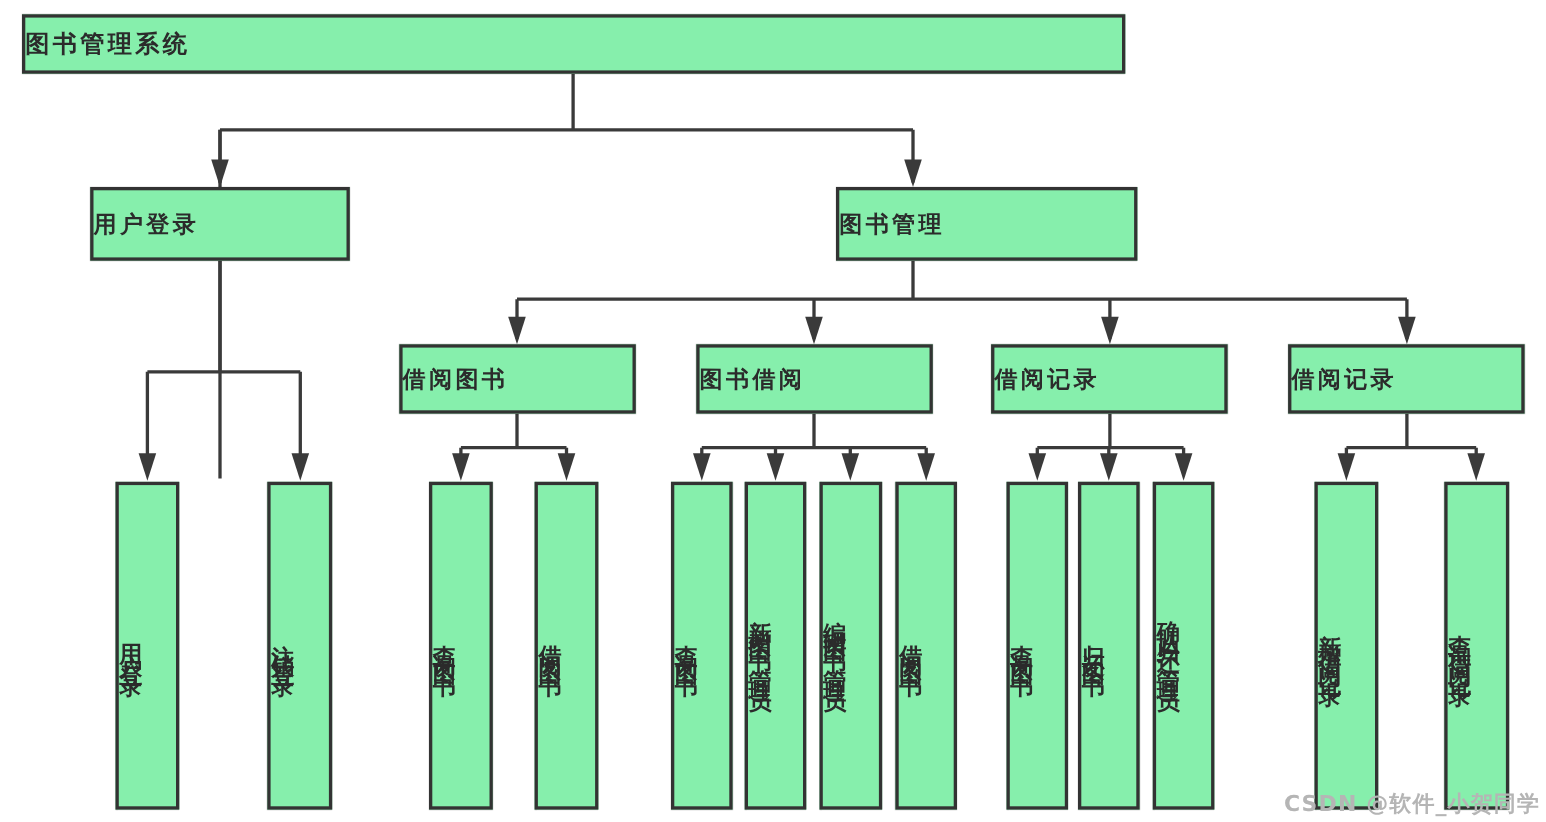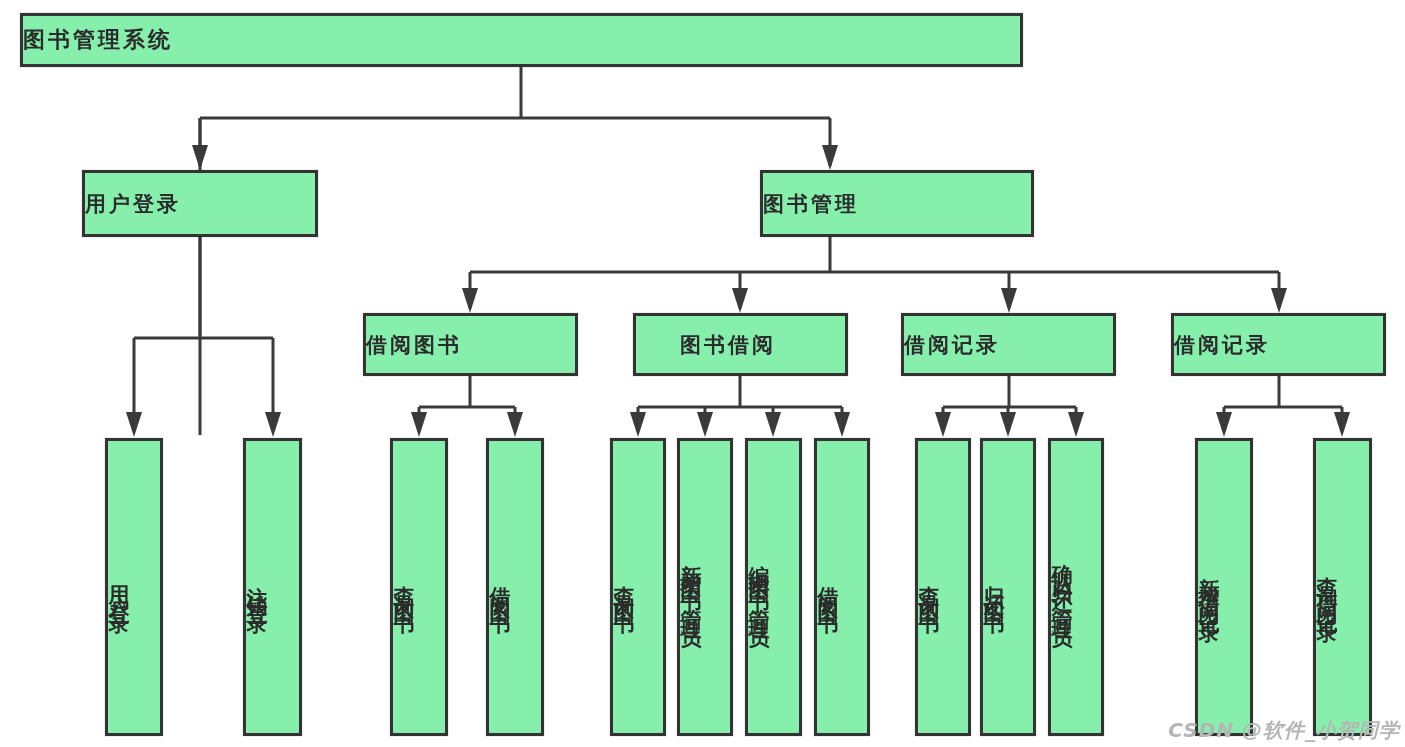--- a/index.html
+++ b/index.html
@@ -65,7 +65,7 @@
   .n-l2a  { left: 82px;  top: 170px; width: 236px;  height: 67px; }
   .n-l2b  { left: 712px; top: 170px; width: 274px;  height: 67px; margin-left: 48px; }
   .n-l3a  { left: 363px; top: 313px; width: 215px;  height: 63px; }
-  .n-l3b  { left: 633px; top: 313px; width: 215px;  height: 63px; padding-left: 44px; }
+  .n-l3b  { left: 633px; top: 313px; width: 215px;  height: 63px; }
   .n-l3c  { left: 901px; top: 313px; width: 215px;  height: 63px; }
   .n-l3d  { left: 1171px;top: 313px; width: 215px;  height: 63px; }
   .f1  { left: 105px;  width: 58px; }

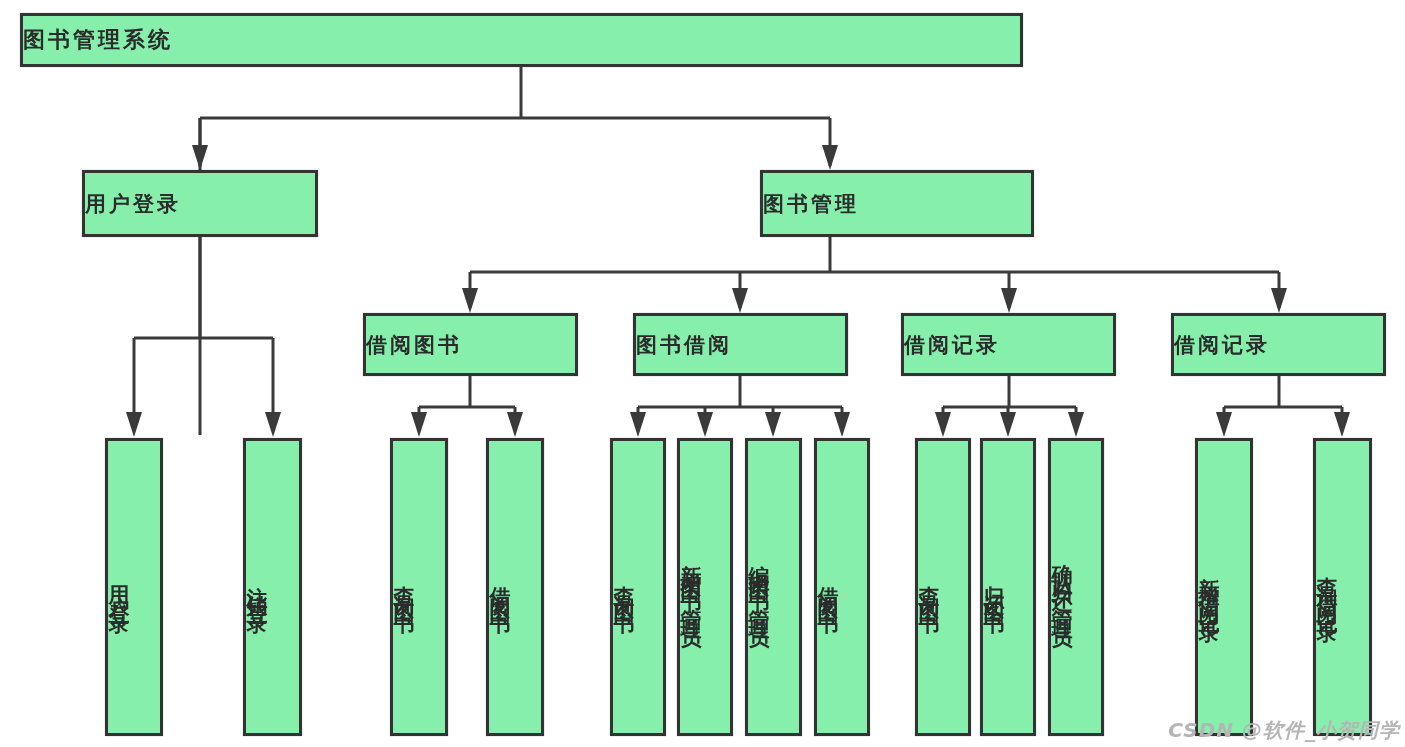--- a/index.html
+++ b/index.html
@@ -91,7 +91,6 @@
     color: var(--watermark, #b5b5b5);
     z-index: 3;
     white-space: nowrap;
-    font-style: italic;
   }
 </style>
 </head>

